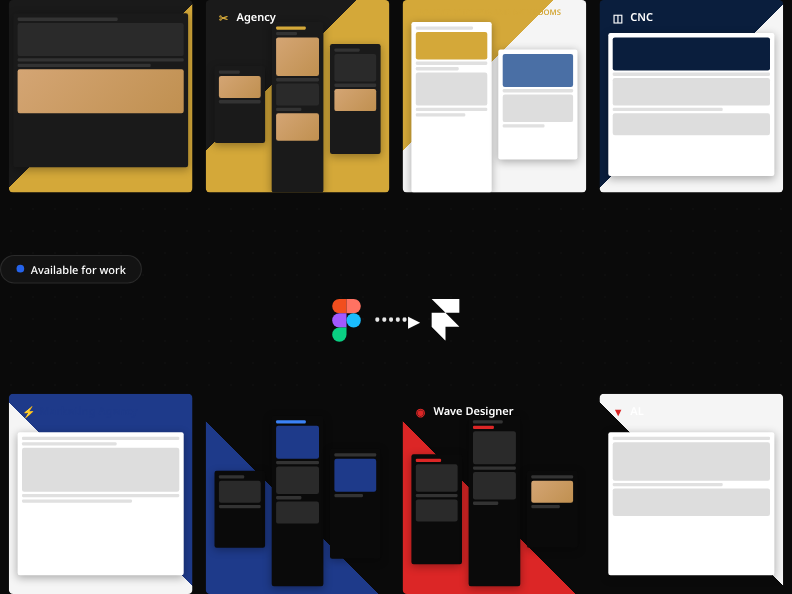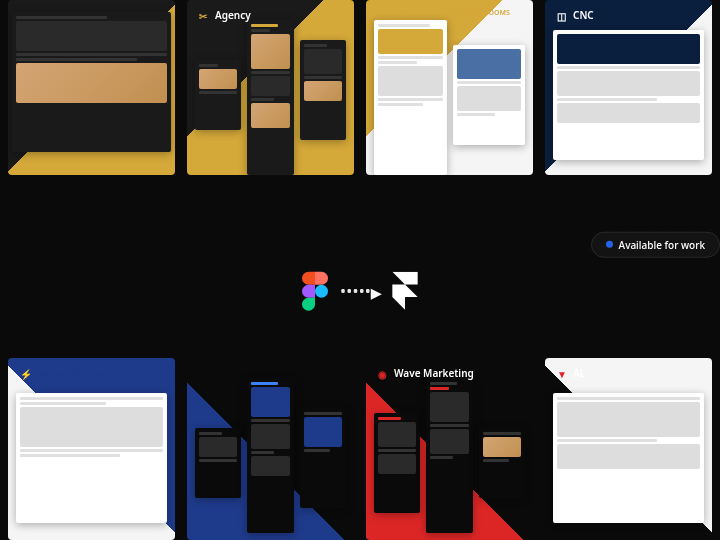--- a/index.html
+++ b/index.html
@@ -21,7 +21,7 @@
 .mock-block{background:#ddd;border-radius:2px}
 .mock.dark .mock-block{background:#2a2a2a}
 .mock-img{background:linear-gradient(135deg,#d4a574,#c09050);border-radius:2px}
-.center{position:absolute;top:50%;left:50%;transform:translate(-50%,-50%);text-align:right;z-index:20;width:100%}
+.center{position:absolute;top:50%;left:50%;transform:translate(-50%,-50%);text-align:left;z-index:20;width:100%}
 .badge{display:inline-flex;align-items:center;gap:6px;background:rgba(20,20,20,.9);border:1px solid #2a2a2a;border-radius:20px;padding:5px 14px;margin-bottom:14px}
 .badge-dot{width:7px;height:7px;border-radius:50%;background:#2563eb}
 .badge-text{color:#fff;font-size:10px;font-weight:500}

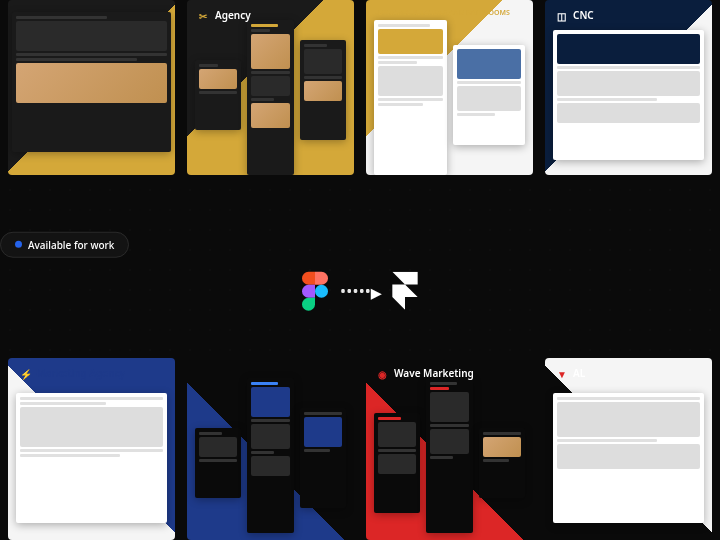--- a/index.html
+++ b/index.html
@@ -236,7 +236,7 @@
     <div class="card-bg"></div>
     <div class="card-label">
         <span class="logo" style="color:#dc2626">◉</span>
-        <span>Wave Marketing</span>
+        <span>Wave Designer</span>
       </div>
     <div class="mockups">
       <div class="mock dark mock-m" style="margin-top:35px">

